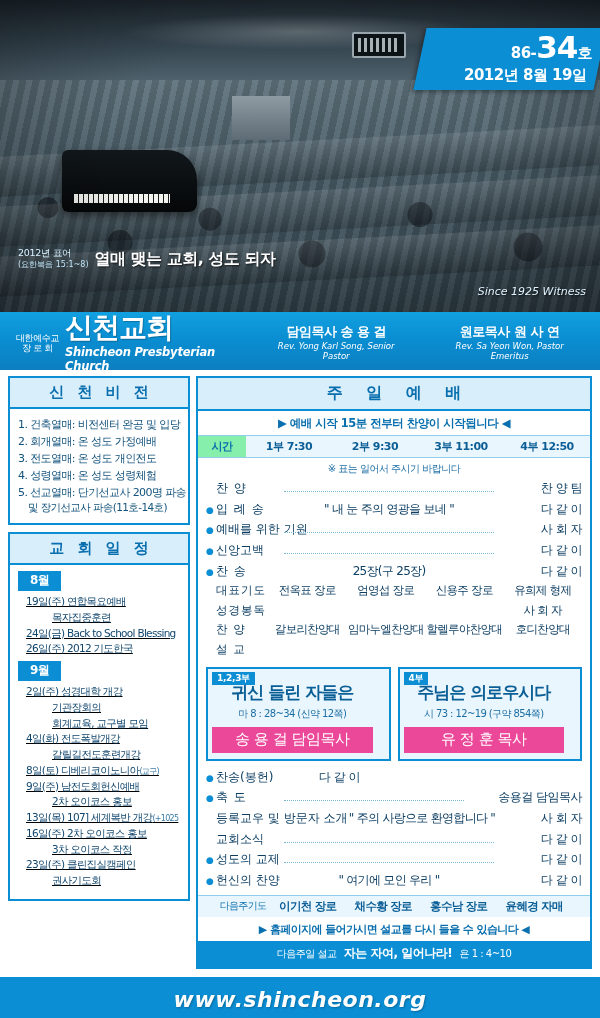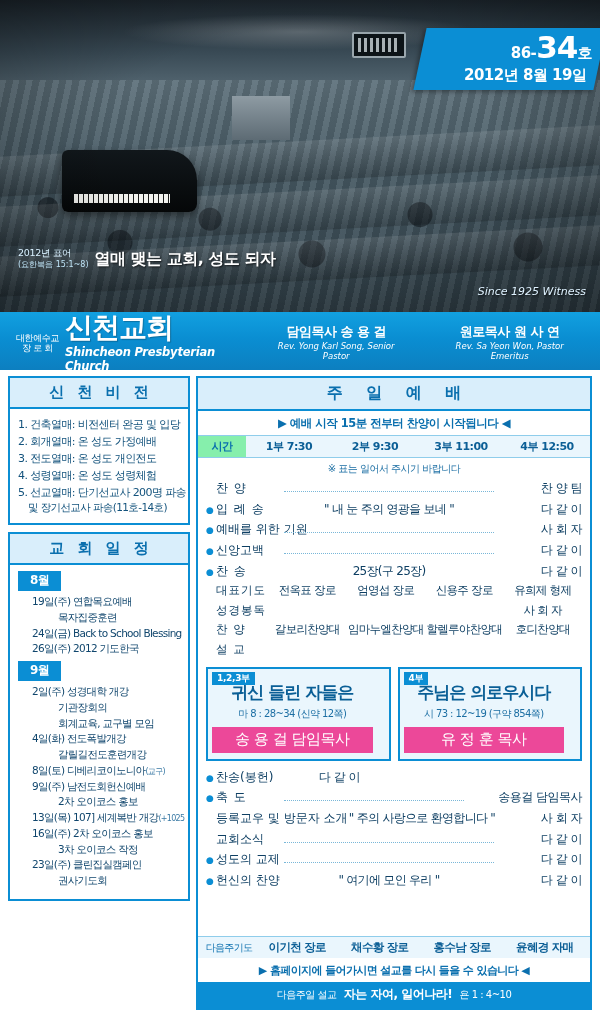--- a/index.html
+++ b/index.html
@@ -170,7 +170,7 @@
     font-size: 12px; font-weight: bold; padding: 1px 12px 2px 12px;
     margin: 2px 0 3px 0; letter-spacing: -.5px;
   }
-  .sched { list-style: none; margin: 0 0 2px 14px; padding: 0; }
+  .sched { list-style: none; margin: 0 0 2px 8px; padding: 0; text-decoration: underline; }
   .sched li {
     font-size: 10.5px; color: #10466d; letter-spacing: -.7px; line-height: 1.5;
     white-space: nowrap;

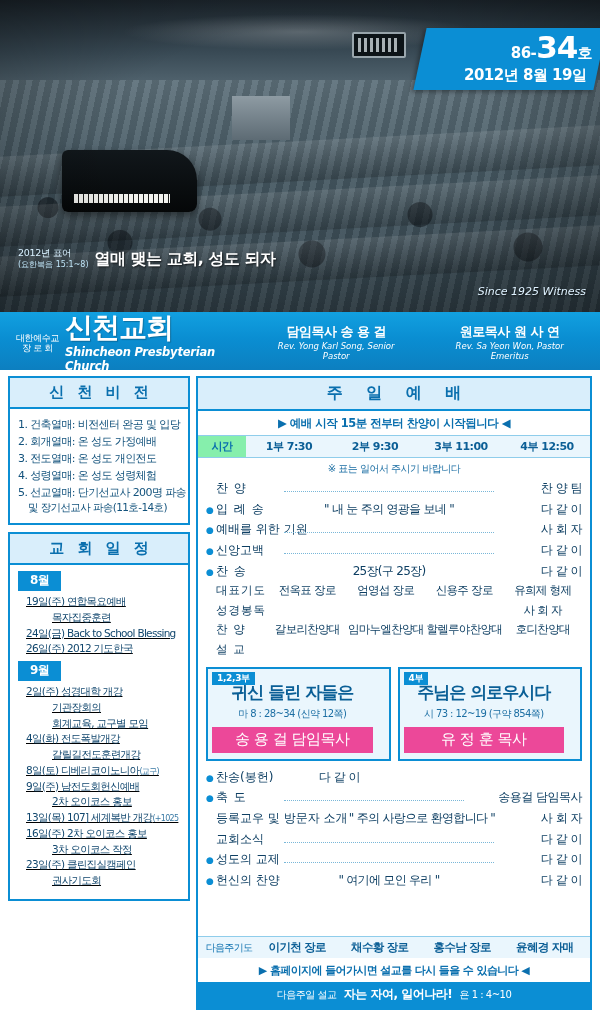--- a/index.html
+++ b/index.html
@@ -244,12 +244,11 @@
   }
 
   .nextweek {
-    display: flex; align-items: flex-end;
+    display: flex; align-items: center;
     border-top: 1px solid #8fcdeb;
     background: #eaf6fd;
     font-size: 11.5px; color: #0c5f96; letter-spacing: -.7px;
-    padding: 3px 4px;
-    margin-top: 41px;
+    padding: 3px 18px;
   }
   .nextweek .lbl { width: 54px; text-align: center; font-size: 10px; color: #0a6fae; flex: none; }
   .nextweek .n { flex: 1; text-align: center; font-weight: bold; }

